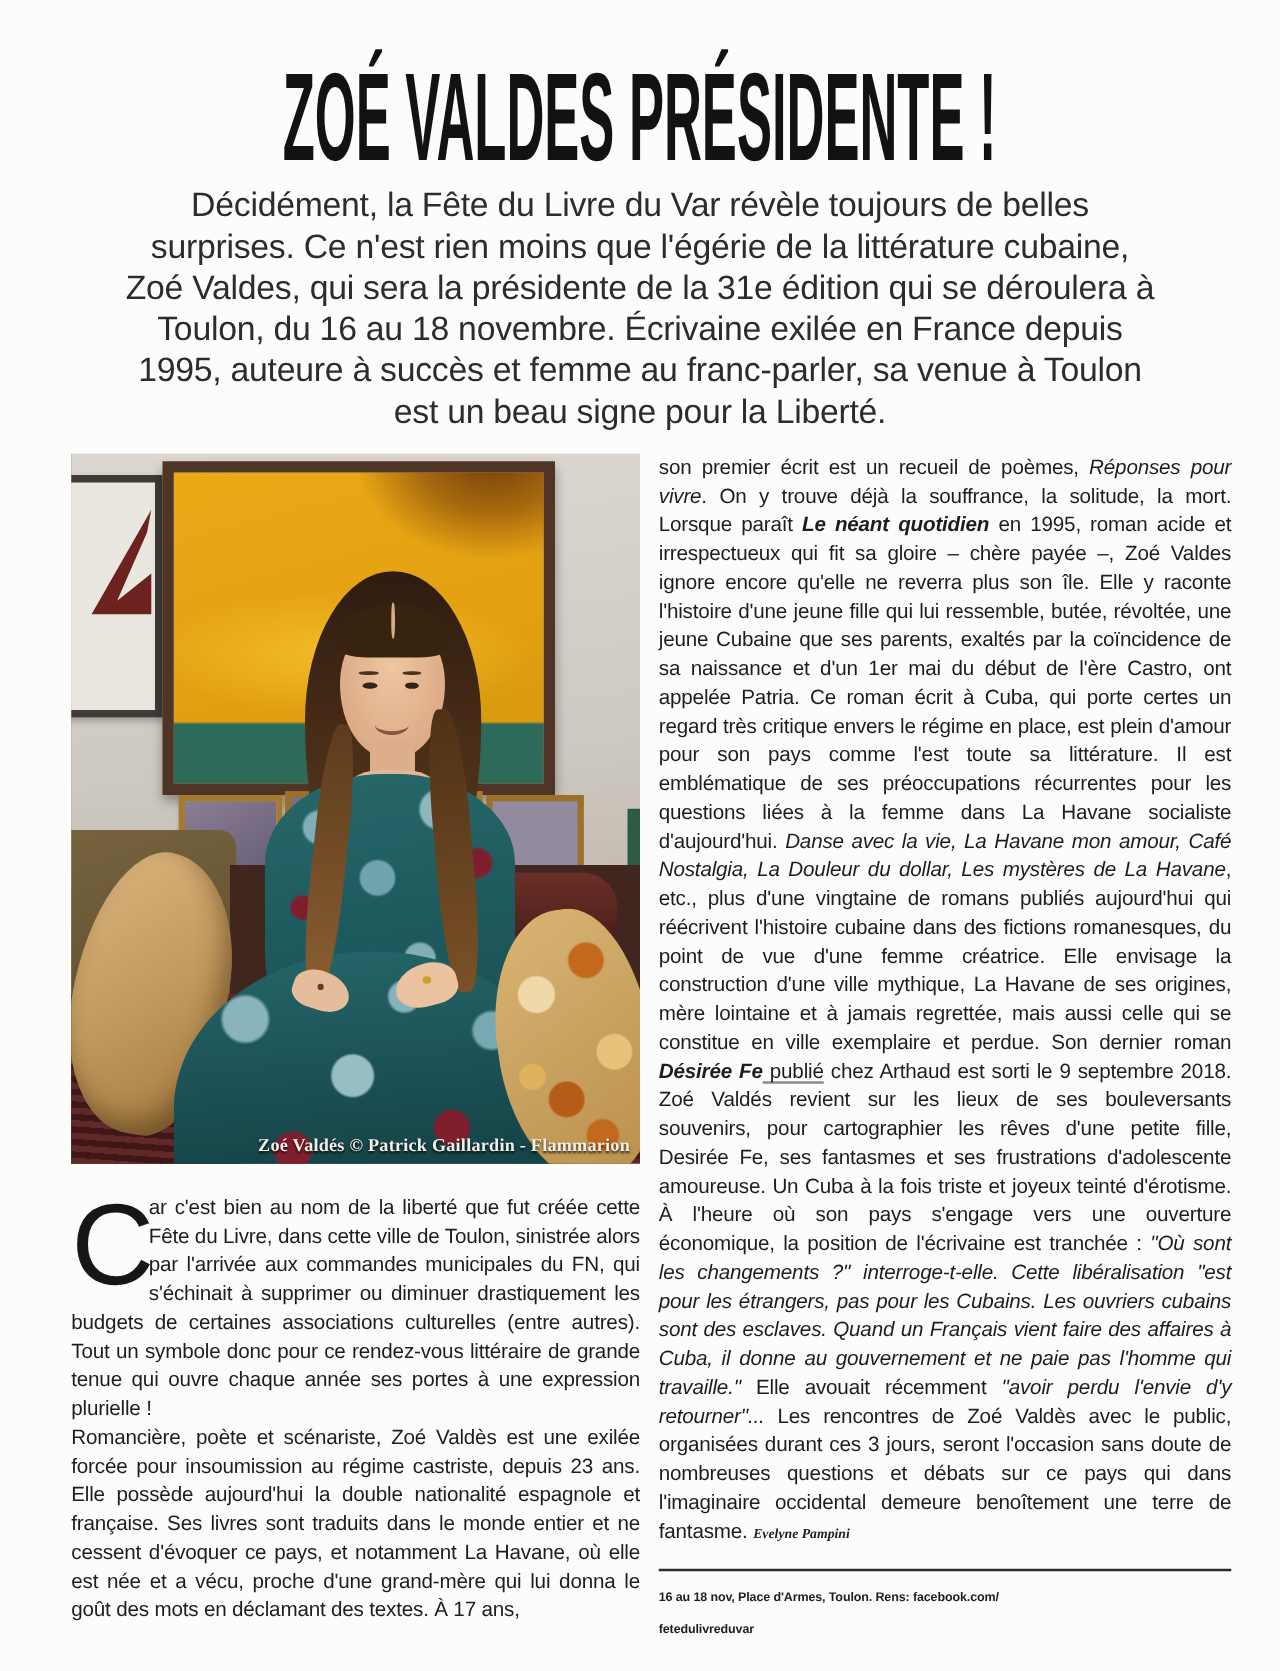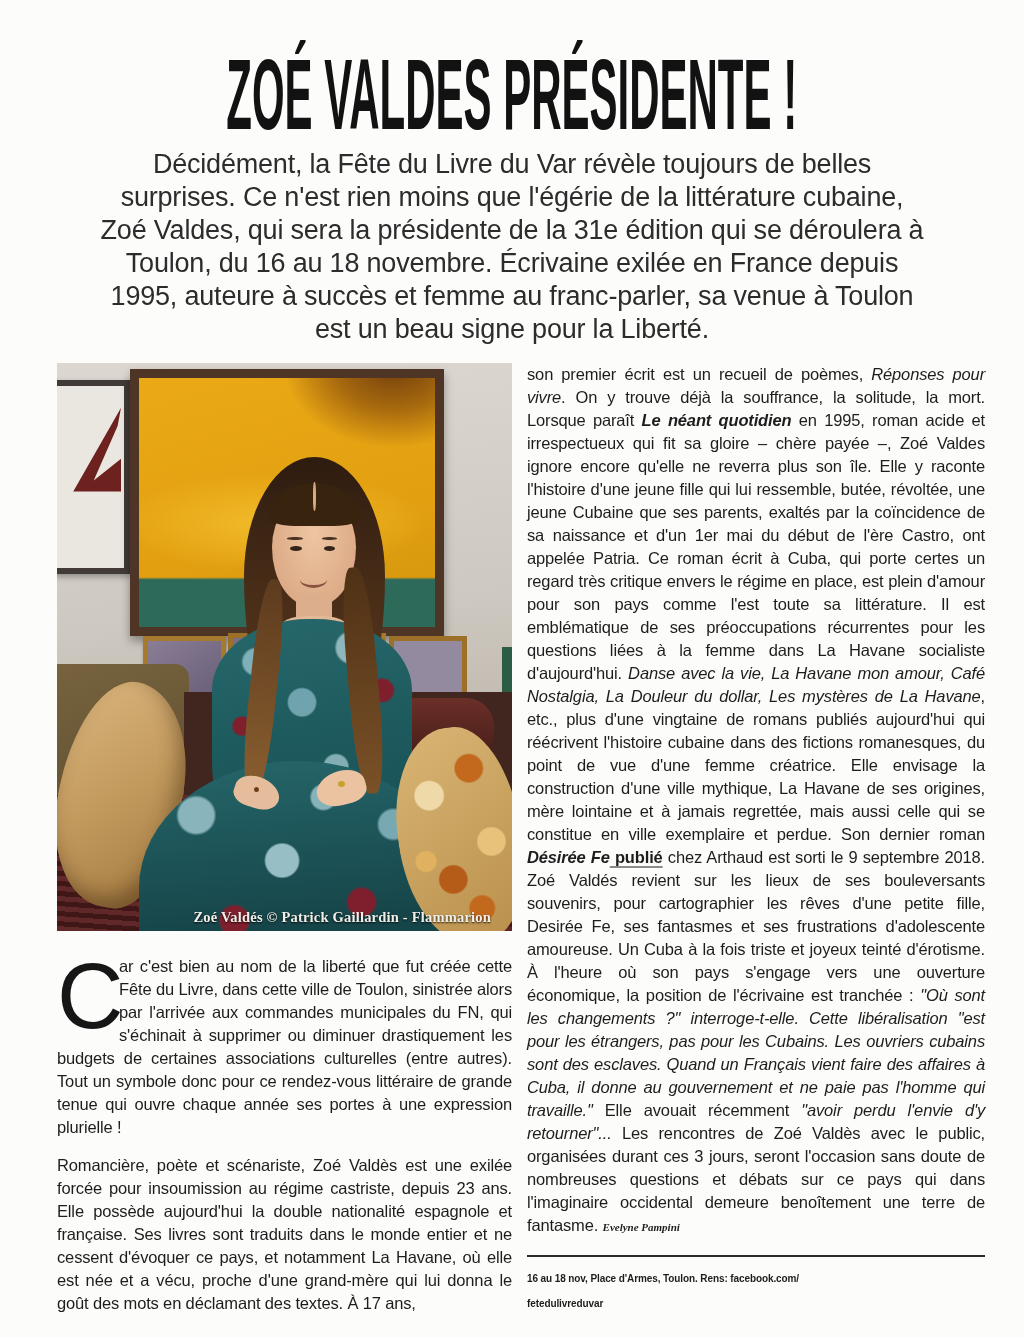--- a/index.html
+++ b/index.html
@@ -29,7 +29,7 @@
   .seg-italic{font-style:italic;}
   .seg-bold{font-weight:normal;}
   .seg-bold-italic{font-weight:bold;font-style:italic;}
-  .seg-bold-underline{font-weight:bold;text-decoration:underline;
+  .seg-bold-underline{font-weight:normal;text-decoration:underline;
       text-decoration-color:#8a8a8a;text-decoration-thickness:2px;text-underline-offset:3px;}
   .seg-signature{font-family:"Liberation Serif",serif;font-style:italic;font-weight:bold;
       font-size:11px;letter-spacing:0;}

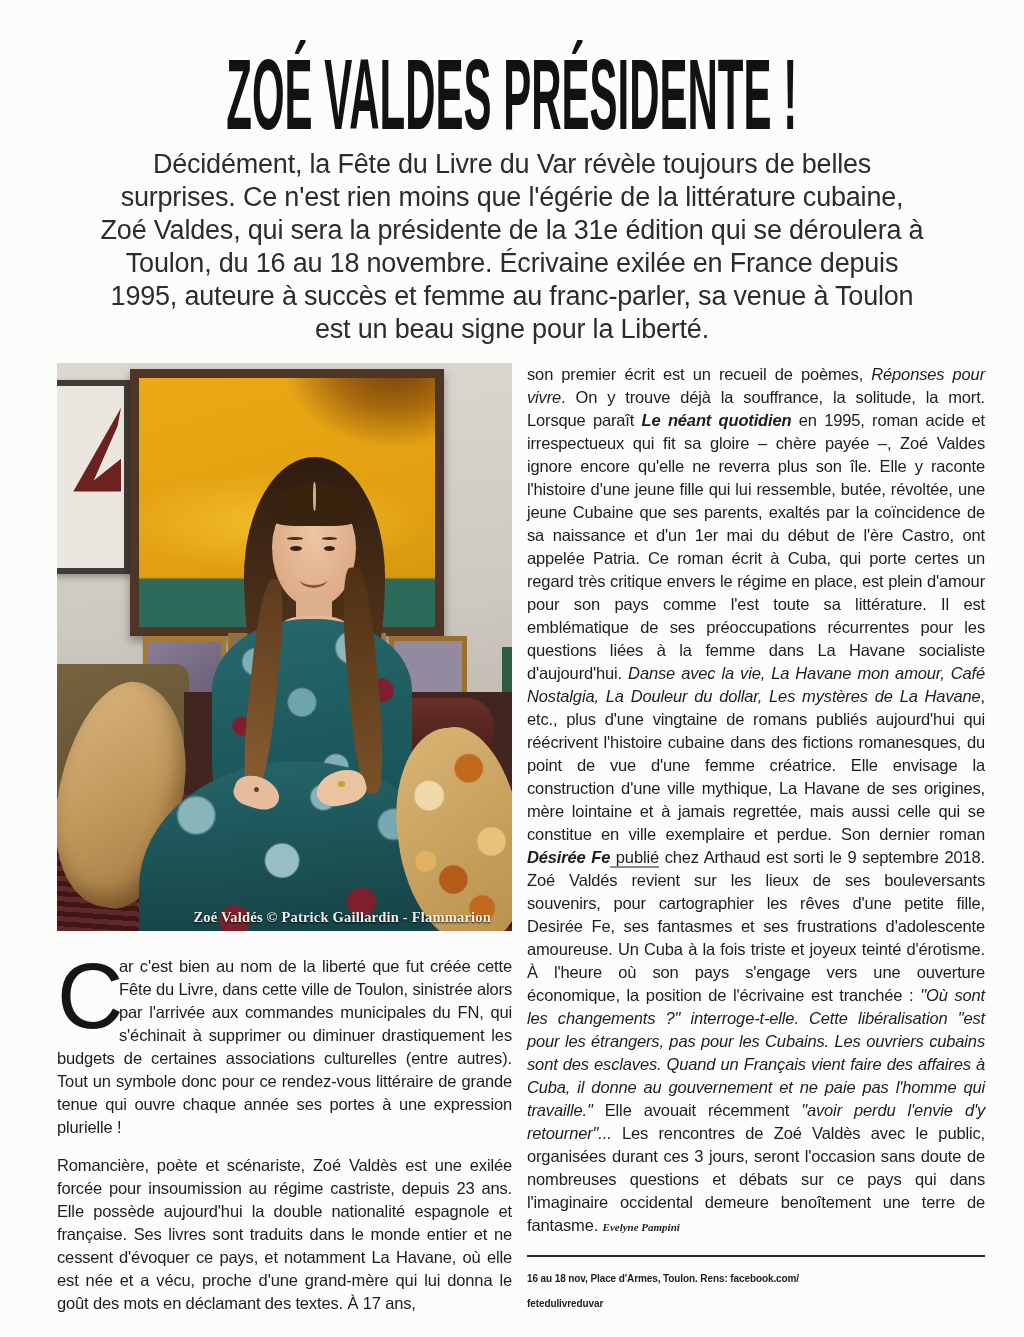--- a/index.html
+++ b/index.html
@@ -131,7 +131,7 @@
         radial-gradient(circle at 20% 60%,#e0b15e 0 6%,transparent 7%),
         radial-gradient(circle at 60% 85%,#c2691e 0 6%,transparent 7%),
         linear-gradient(150deg,#d9b575,#b98f4a);}
-  .caption{position:absolute;right:21px;bottom:5px;z-index:12;
+  .caption{position:absolute;right:8px;bottom:5px;z-index:12;
       font-family:"Liberation Serif",serif;font-weight:bold;font-size:14.5px;
       color:#f2efe9;text-shadow:0 1px 2px rgba(0,0,0,.85);letter-spacing:.2px;}
 </style>

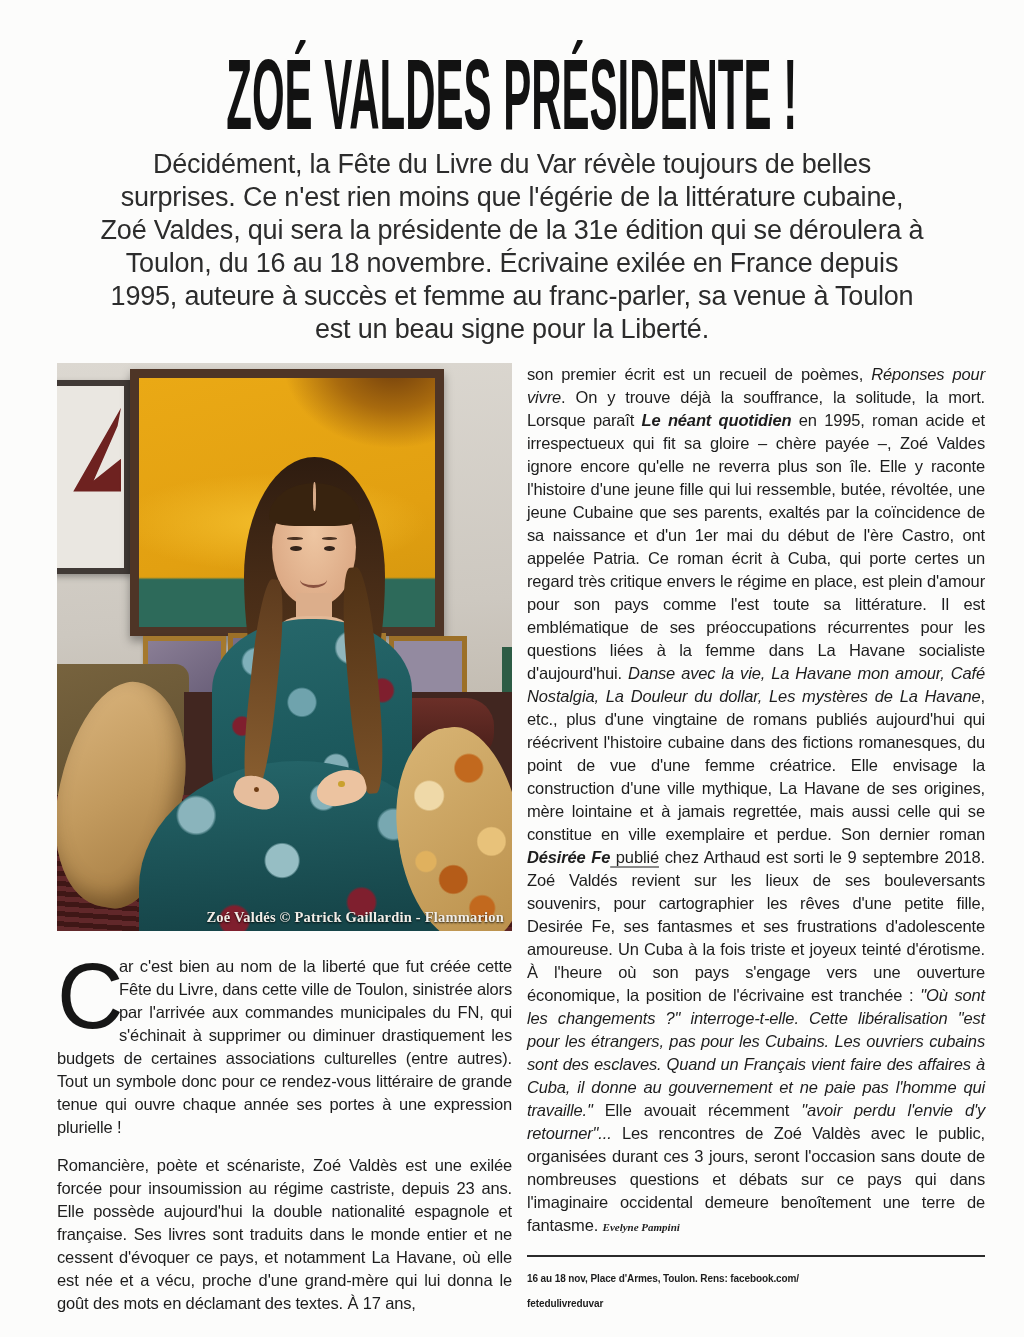--- a/index.html
+++ b/index.html
@@ -22,7 +22,7 @@
   .body{font-size:16.5px;line-height:23px;text-align:justify;margin:0;
         letter-spacing:-.15px;color:#1d1d1d;}
   .col-left .body{margin-top:24px;}
-  .col-left .body + .body{margin-top:15px;}
+  .col-left .body + .body{margin-top:0;}
   .dropcap{float:left;font-size:92px;line-height:72px;height:70px;width:58px;
            margin:5px 4px 0 0;color:#161616;font-weight:400;}
 

